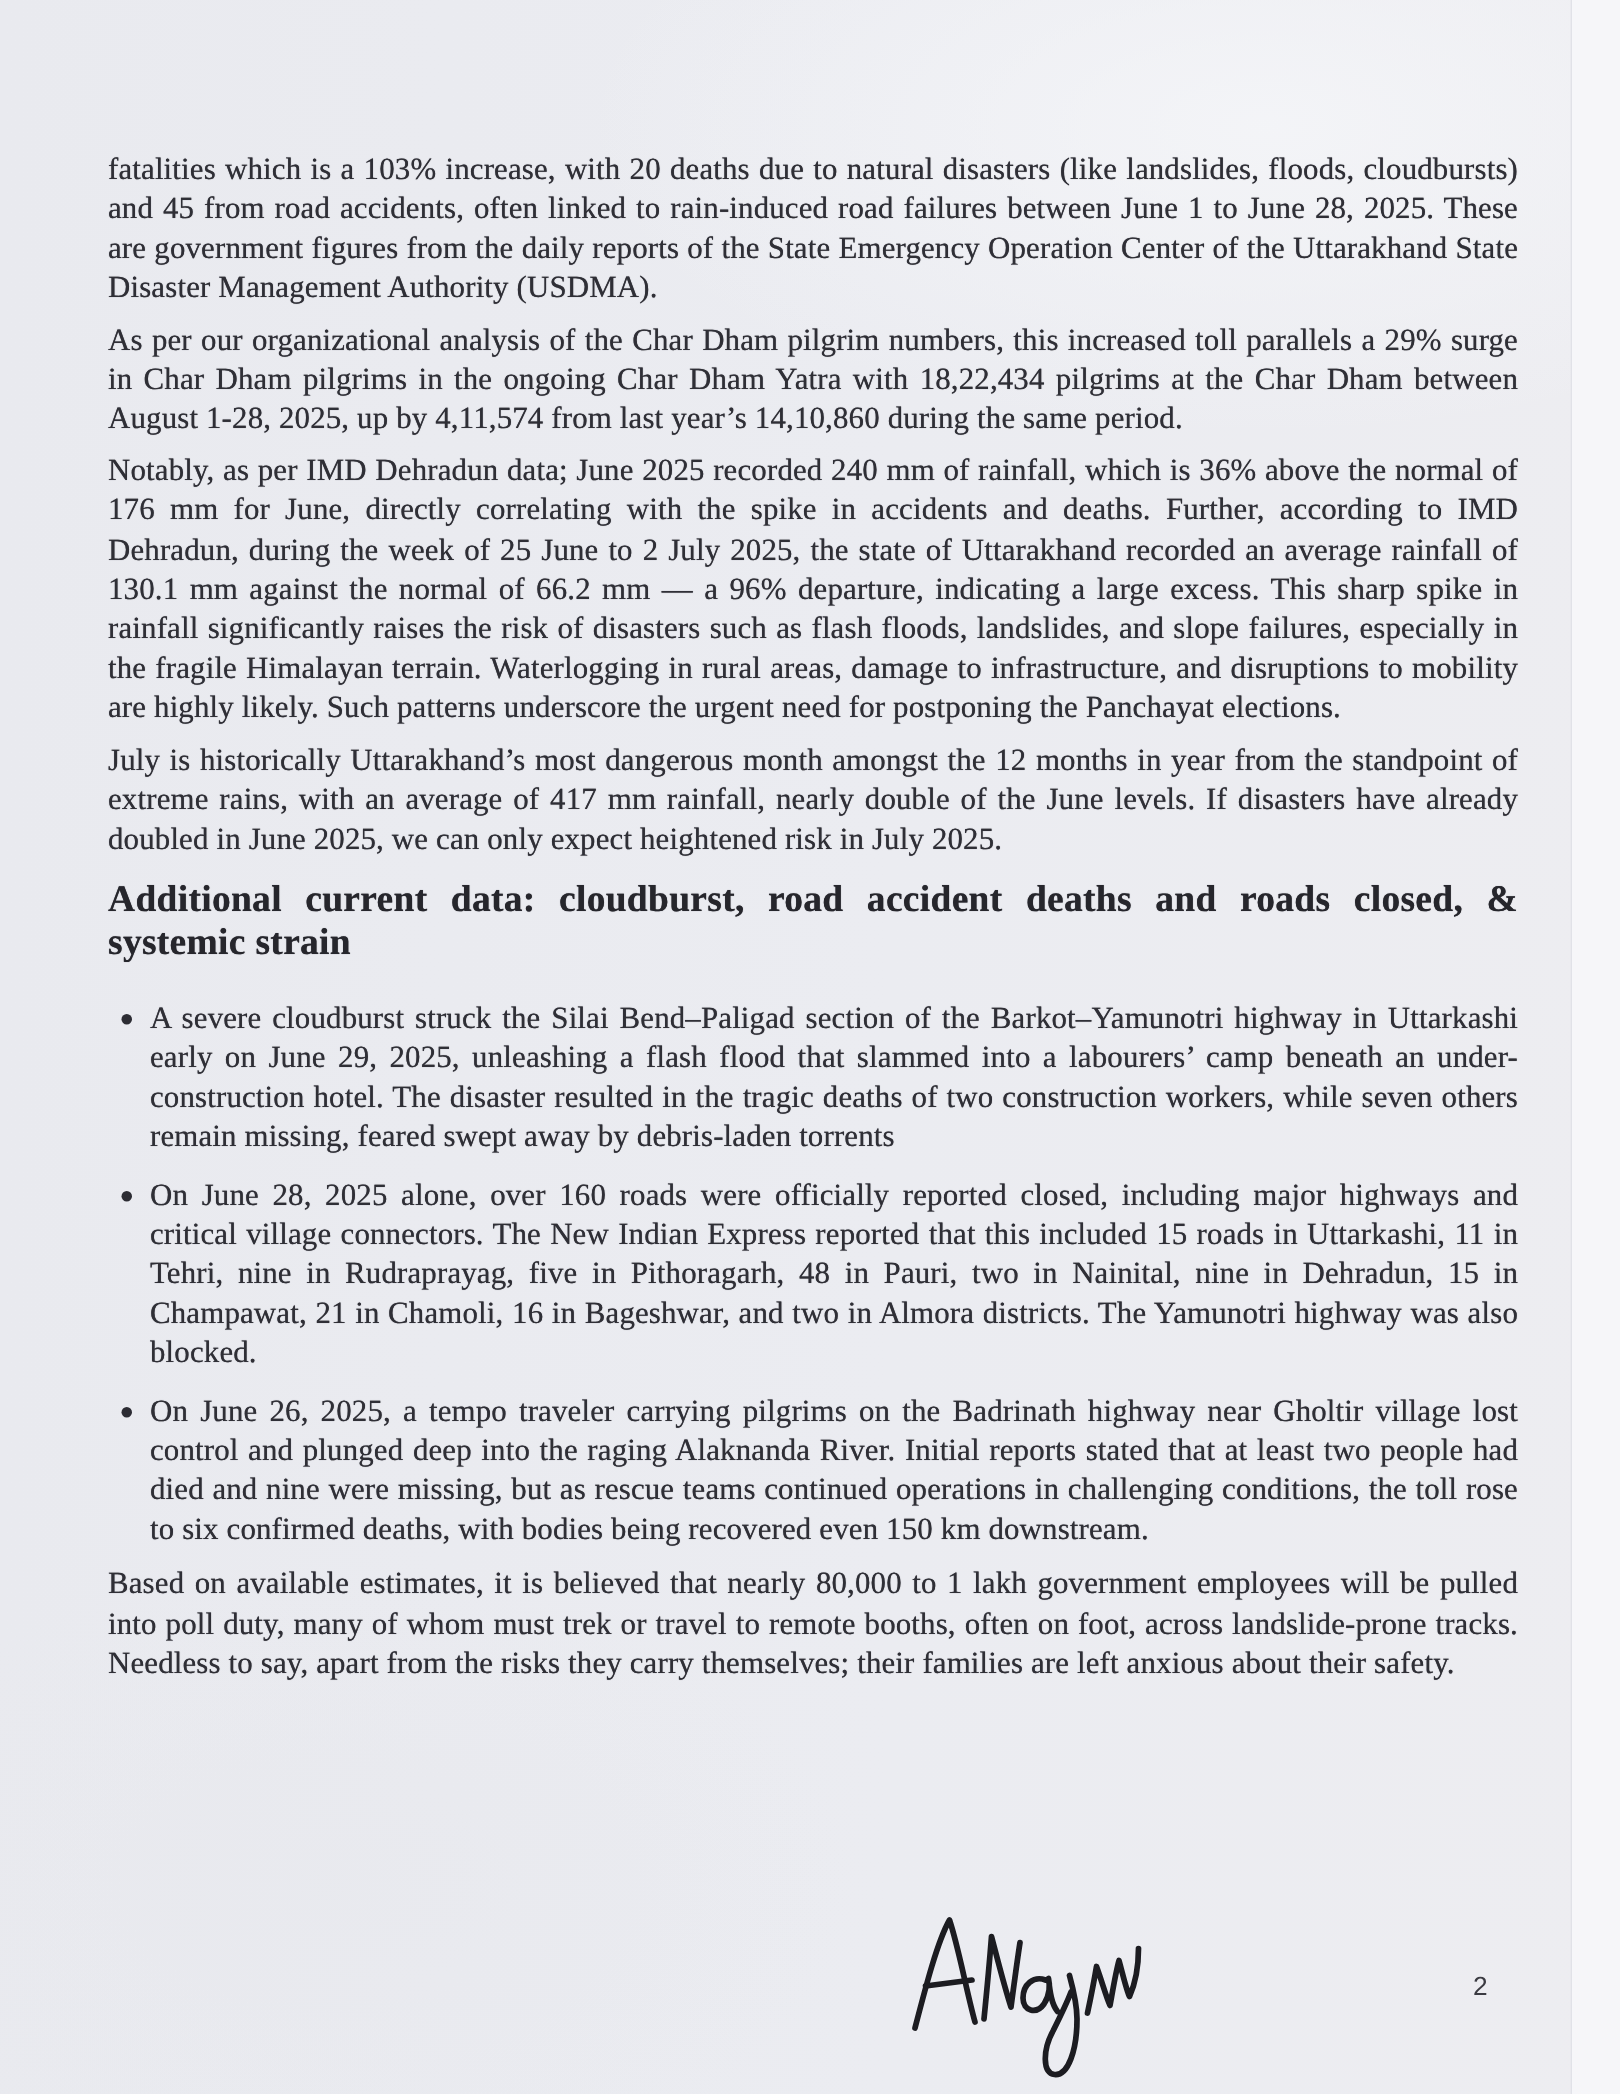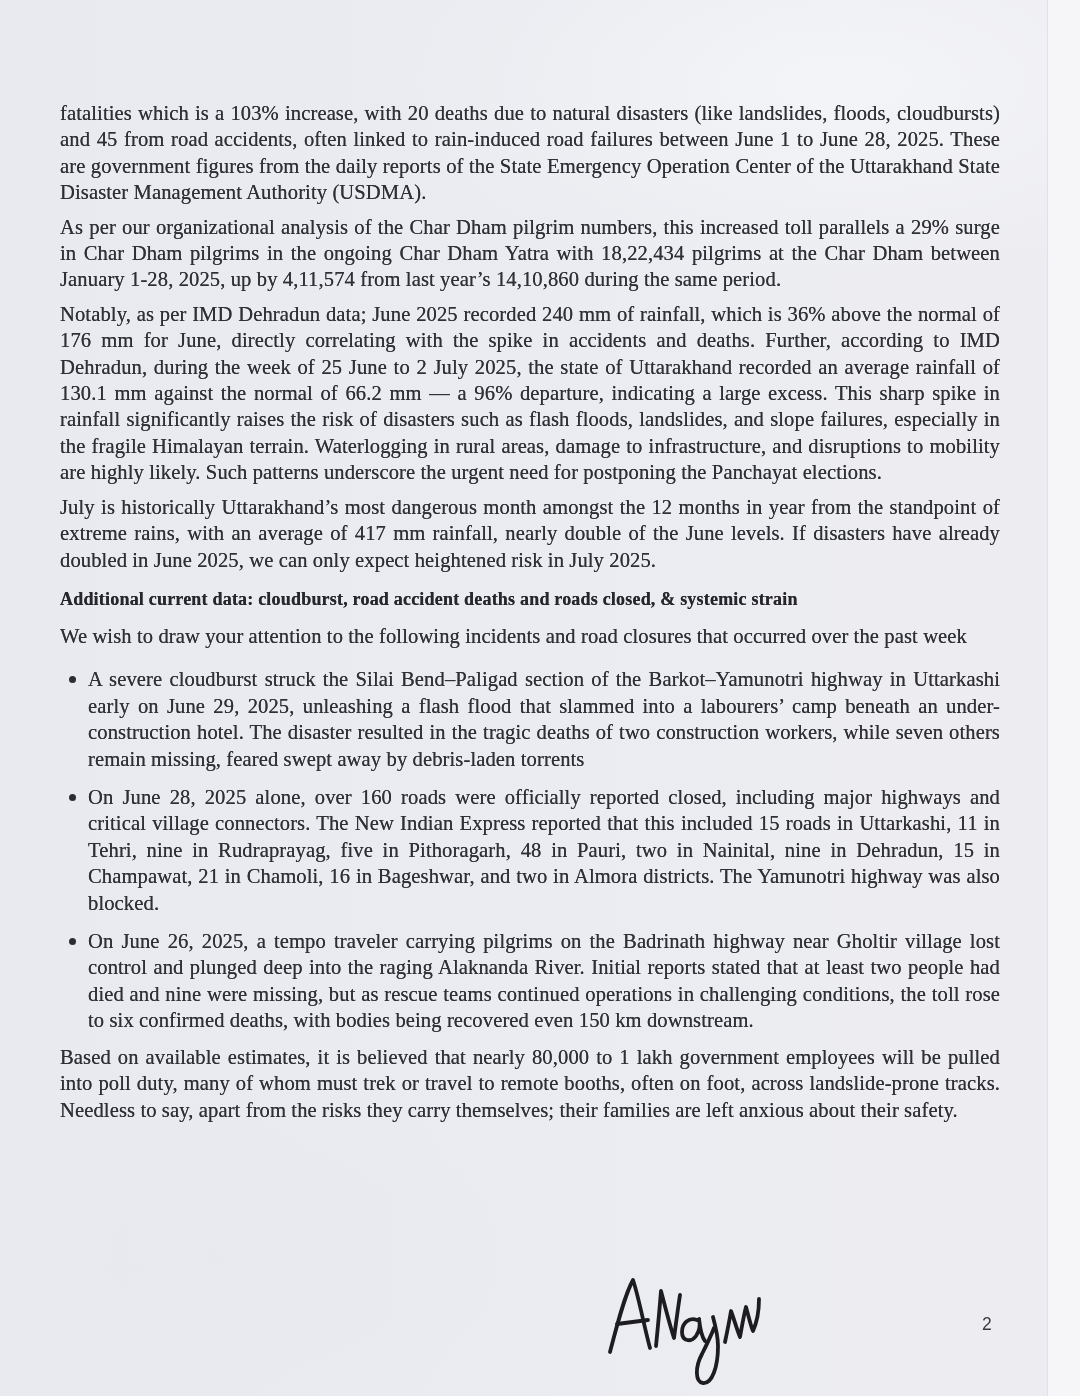--- a/index.html
+++ b/index.html
@@ -23,7 +23,7 @@
   }
   .content {
     position: absolute;
-    left: 60px; top: 100px;
+    left: 72px; top: 100px;
     width: 940px;
     font-size: 20.6px;
     line-height: 26.4px;

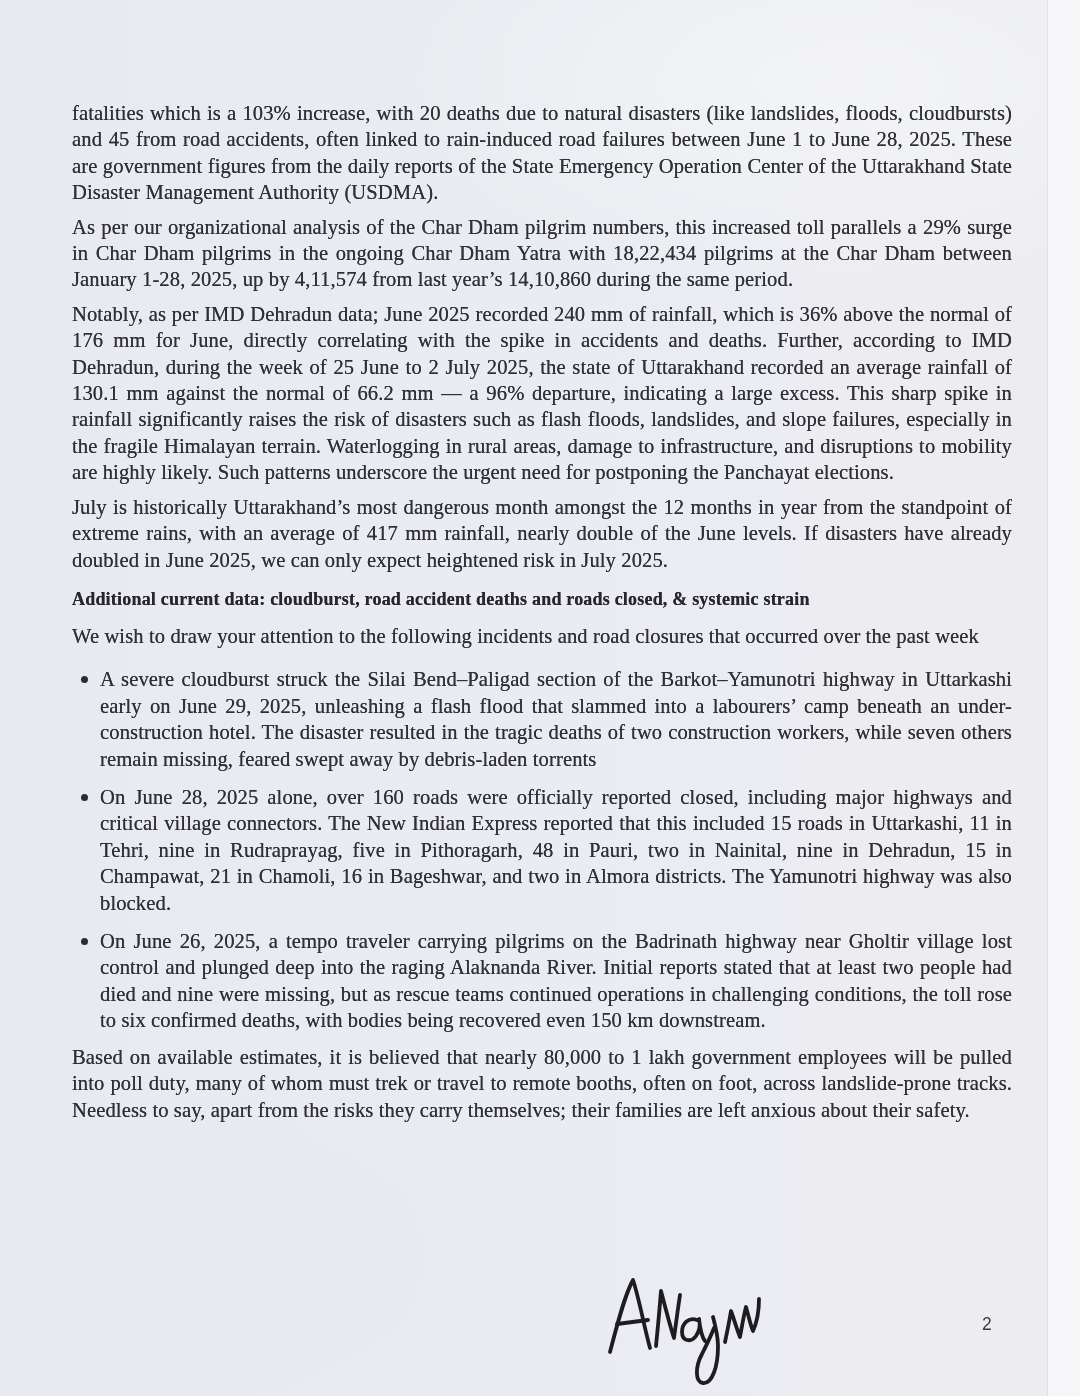--- a/index.html
+++ b/index.html
@@ -81,7 +81,7 @@
 
   <p>fatalities which is a 103% increase, with 20 deaths due to natural disasters (like landslides, floods, cloudbursts) and 45 from road accidents, often linked to rain-induced road failures between June 1 to June 28, 2025. These are government figures from the daily reports of the State Emergency Operation Center of the Uttarakhand State Disaster Management Authority (USDMA).</p>
 
-  <p>As per our organizational analysis of the Char Dham pilgrim numbers, this increased toll parallels a 29% surge in Char Dham pilgrims in the ongoing Char Dham Yatra with 18,22,434 pilgrims at the Char Dham between January 1-28, 2025, up by 4,11,574 from last year’s 14,10,860 during the same period.</p>
+  <p>As per our organizational analysis of the Char Dham pilgrim numbers, this increased toll parallels a 29% surge in Char Dham pilgrims in the ongoing Char Dham Yatra with 18,22,434 pilgrims at the Char Dham between August 1-28, 2025, up by 4,11,574 from last year’s 14,10,860 during the same period.</p>
 
   <p>Notably, as per IMD Dehradun data; June 2025 recorded 240 mm of rainfall, which is 36% above the normal of 176 mm for June, directly correlating with the spike in accidents and deaths. Further, according to IMD Dehradun, during the week of 25 June to 2 July 2025, the state of Uttarakhand recorded an average rainfall of 130.1 mm against the normal of 66.2 mm — a 96% departure, indicating a large excess. This sharp spike in rainfall significantly raises the risk of disasters such as flash floods, landslides, and slope failures, especially in the fragile Himalayan terrain. Waterlogging in rural areas, damage to infrastructure, and disruptions to mobility are highly likely. Such patterns underscore the urgent need for postponing the Panchayat elections.</p>
 

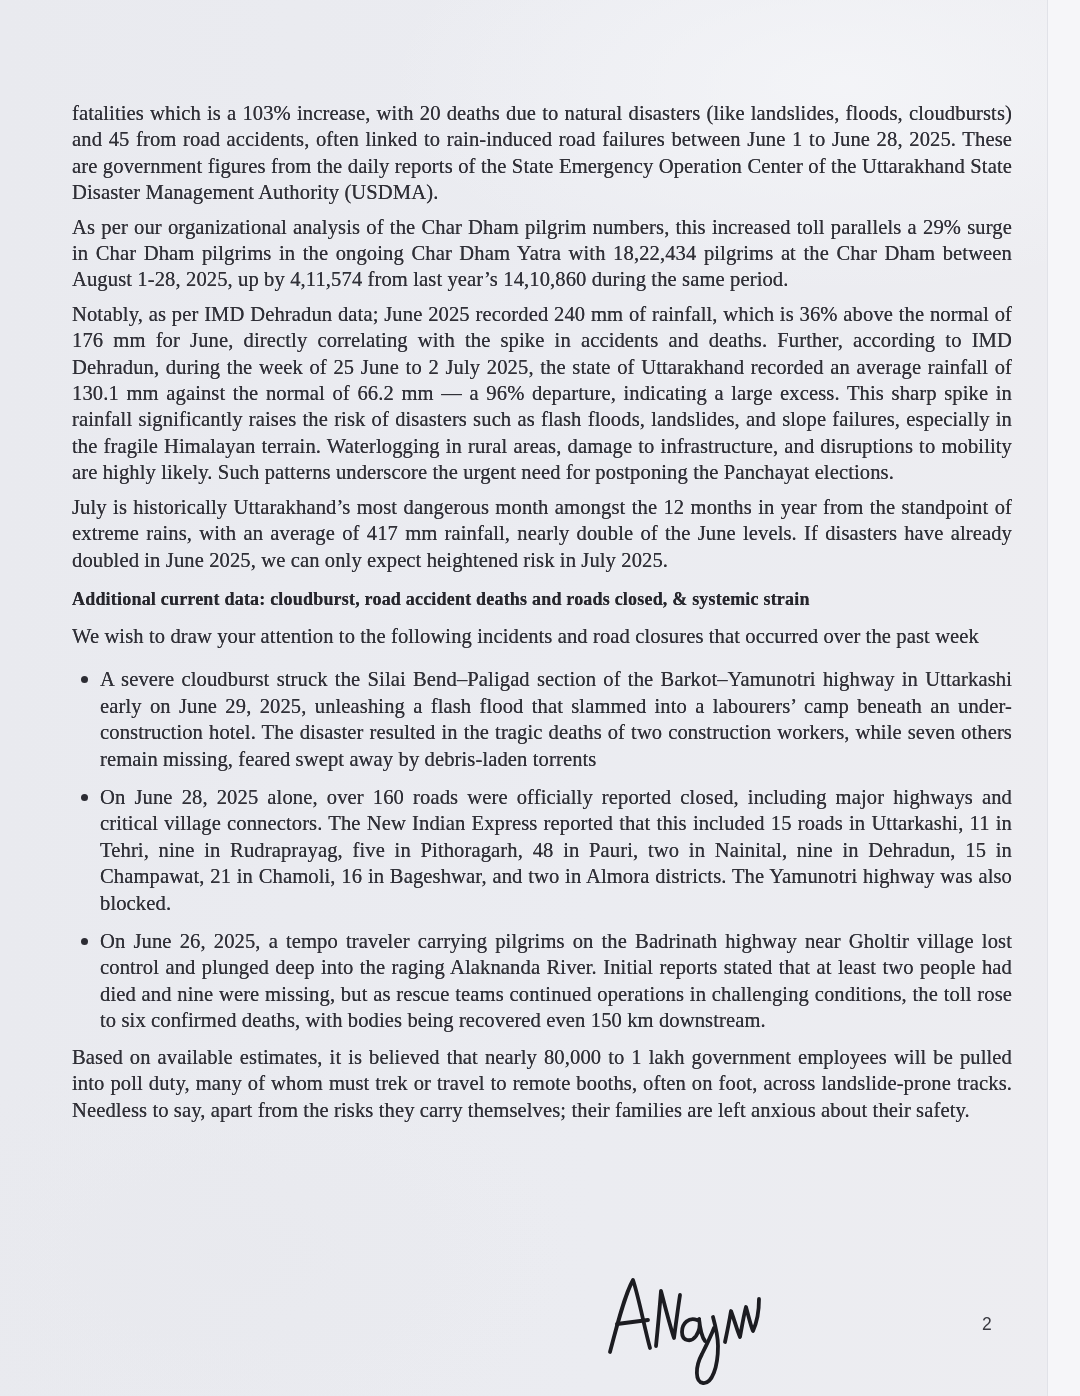--- a/index.html
+++ b/index.html
@@ -34,12 +34,12 @@
   .content p { margin-bottom: 8px; }
   .content p.ragged { text-align: left; line-height: 28px; margin-top: 2px; }
   h2.section-heading {
-    font-size: 18px;
+    font-size: 25px;
     line-height: 29.5px;
     font-weight: 700;
     letter-spacing: .2px;
     color: #26262c;
-    margin: 12px 0 8px;
+    margin: 12px 0 22px;
   }
   ul.bullets {
     list-style: none;

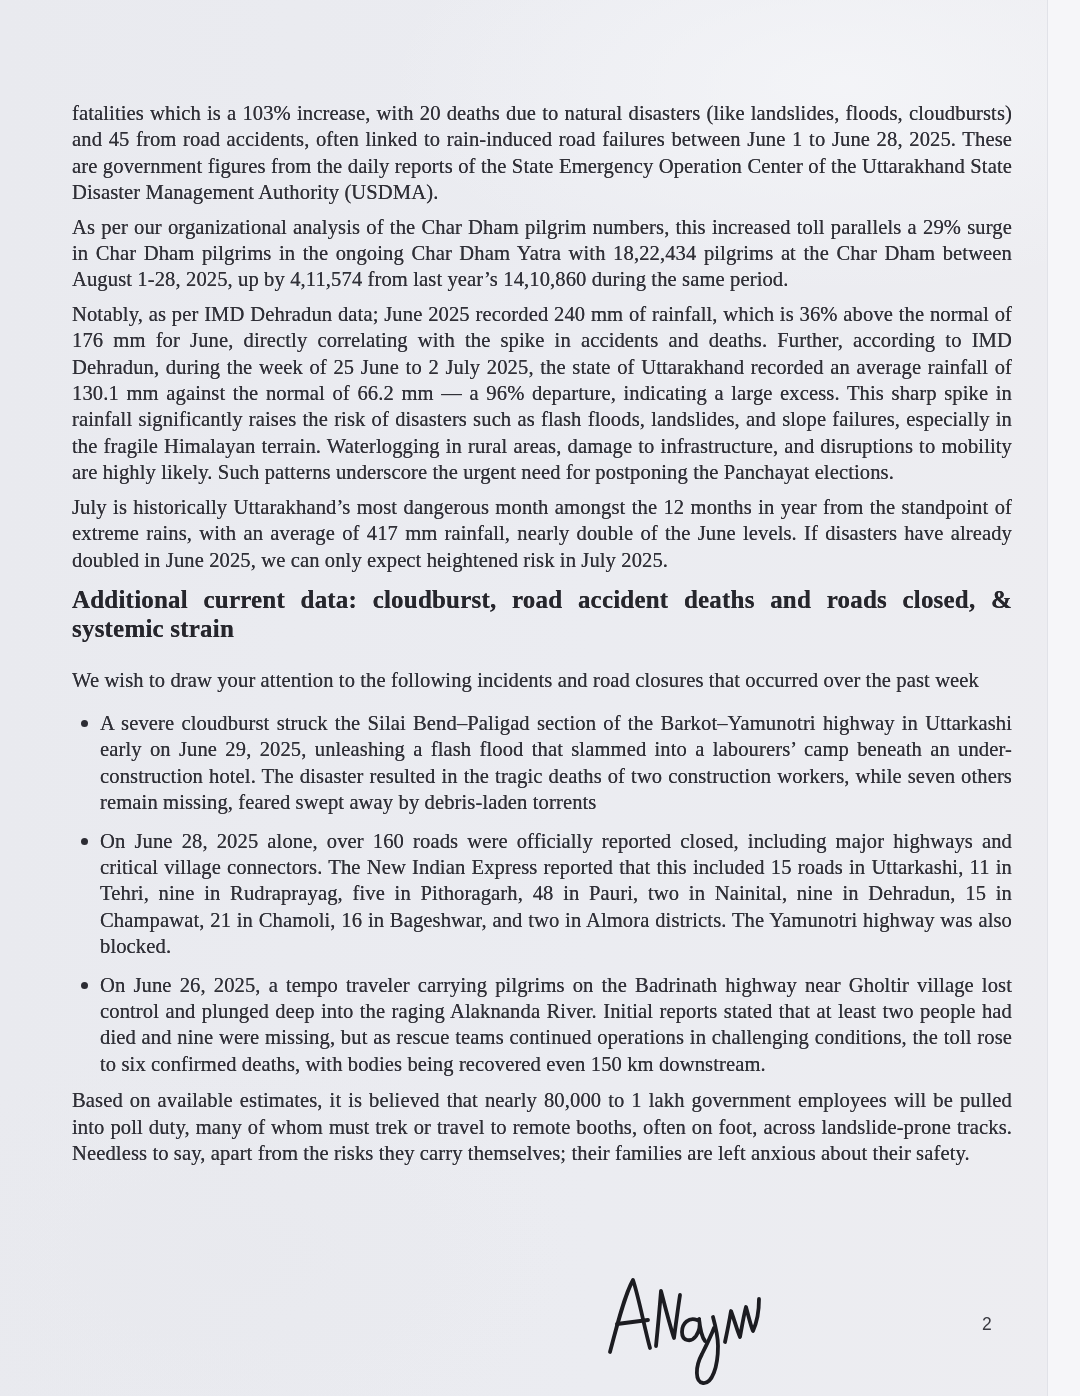--- a/index.html
+++ b/index.html
@@ -89,7 +89,6 @@
 
   <h2 class="section-heading">Additional current data: cloudburst, road accident deaths and roads closed, &amp; systemic strain</h2>
 
-  <p class="ragged">We wish to draw your attention to the following incidents and road closures that occurred over the past week</p>
 
   <ul class="bullets">
     <li>A severe cloudburst struck the Silai Bend–Paligad section of the Barkot–Yamunotri highway in Uttarkashi early on June 29, 2025, unleashing a flash flood that slammed into a labourers’ camp beneath an under-construction hotel. The disaster resulted in the tragic deaths of two construction workers, while seven others remain missing, feared swept away by debris-laden torrents</li>

